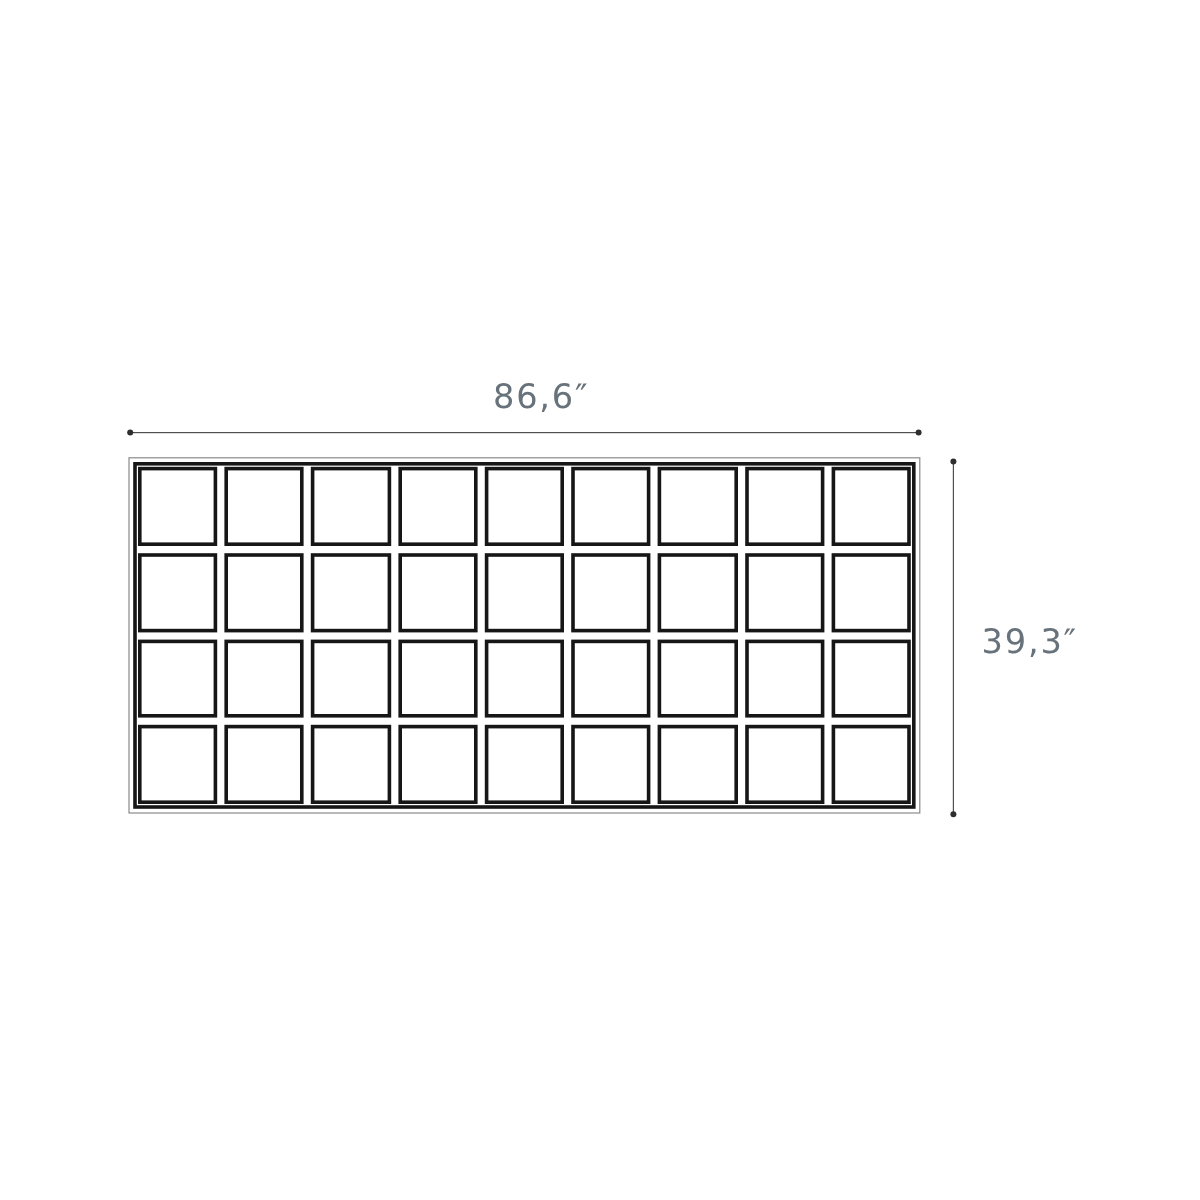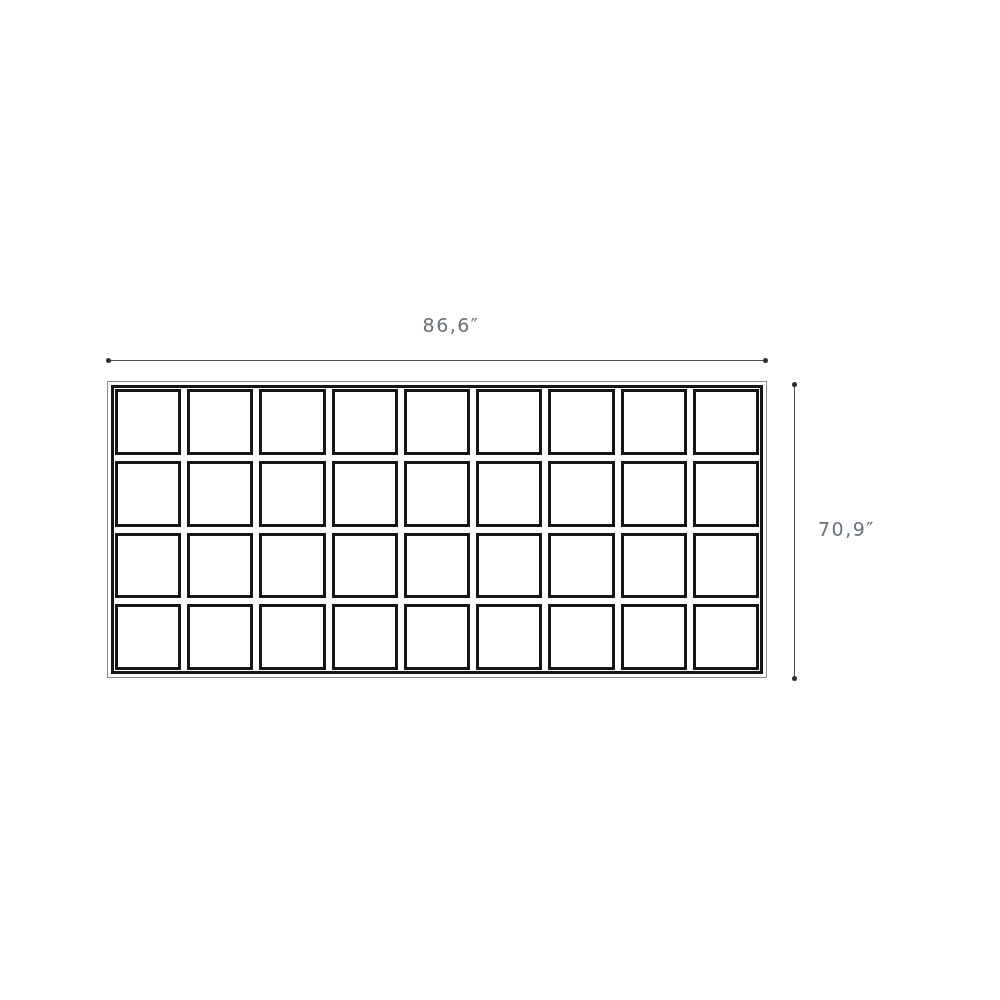--- a/index.html
+++ b/index.html
@@ -70,7 +70,7 @@
   .dim-label{
     position:absolute;
     color:var(--dimension-text);
-    font-size:19px;
+    font-size:28px;
     letter-spacing:1.5px;
     white-space:nowrap;
   }

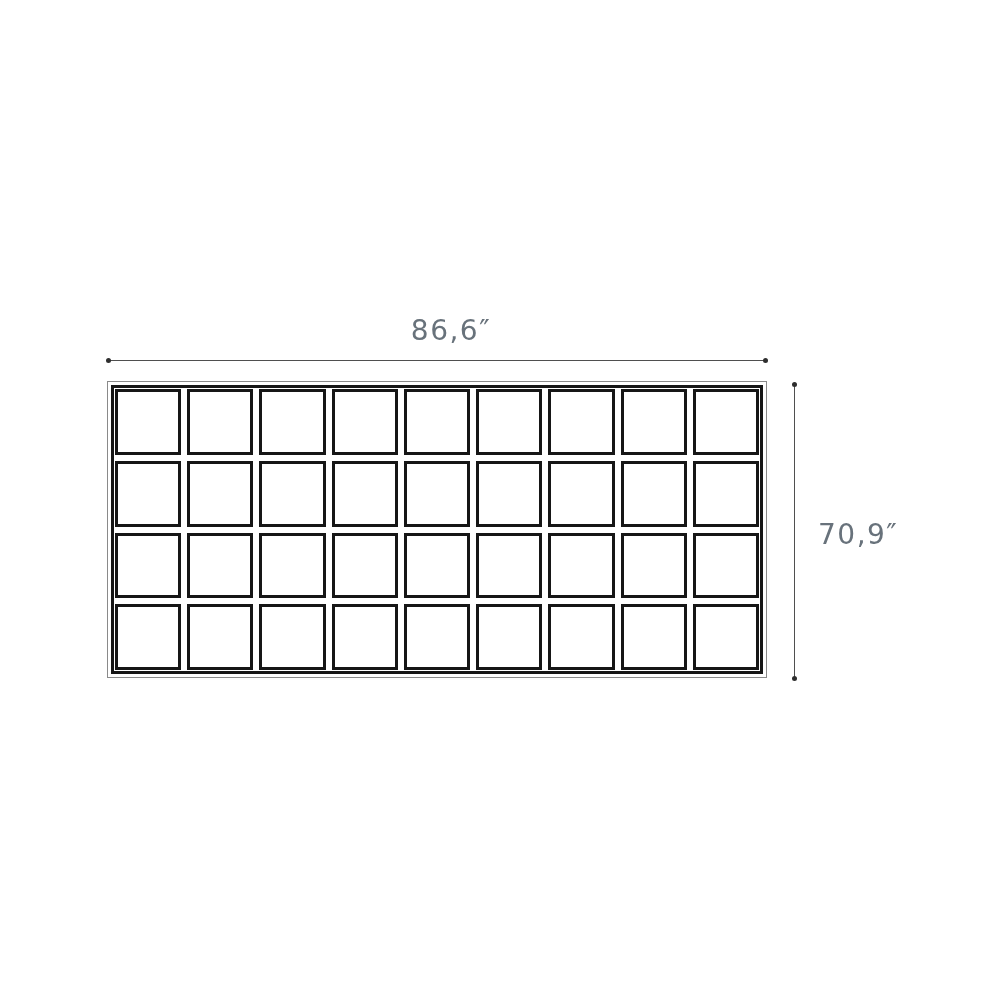--- a/index.html
+++ b/index.html
@@ -99,7 +99,7 @@
     <span class="dot dot-start"></span>
     <span class="dot dot-end"></span>
   </div>
-  <div class="dim-label v">70,9″</div>
+  <div class="dim-label v">39,3″</div>
 
   <div class="panel">
     <div class="grid" style="grid-template-columns: repeat(9, 1fr); grid-template-rows: repeat(4, 1fr);">

